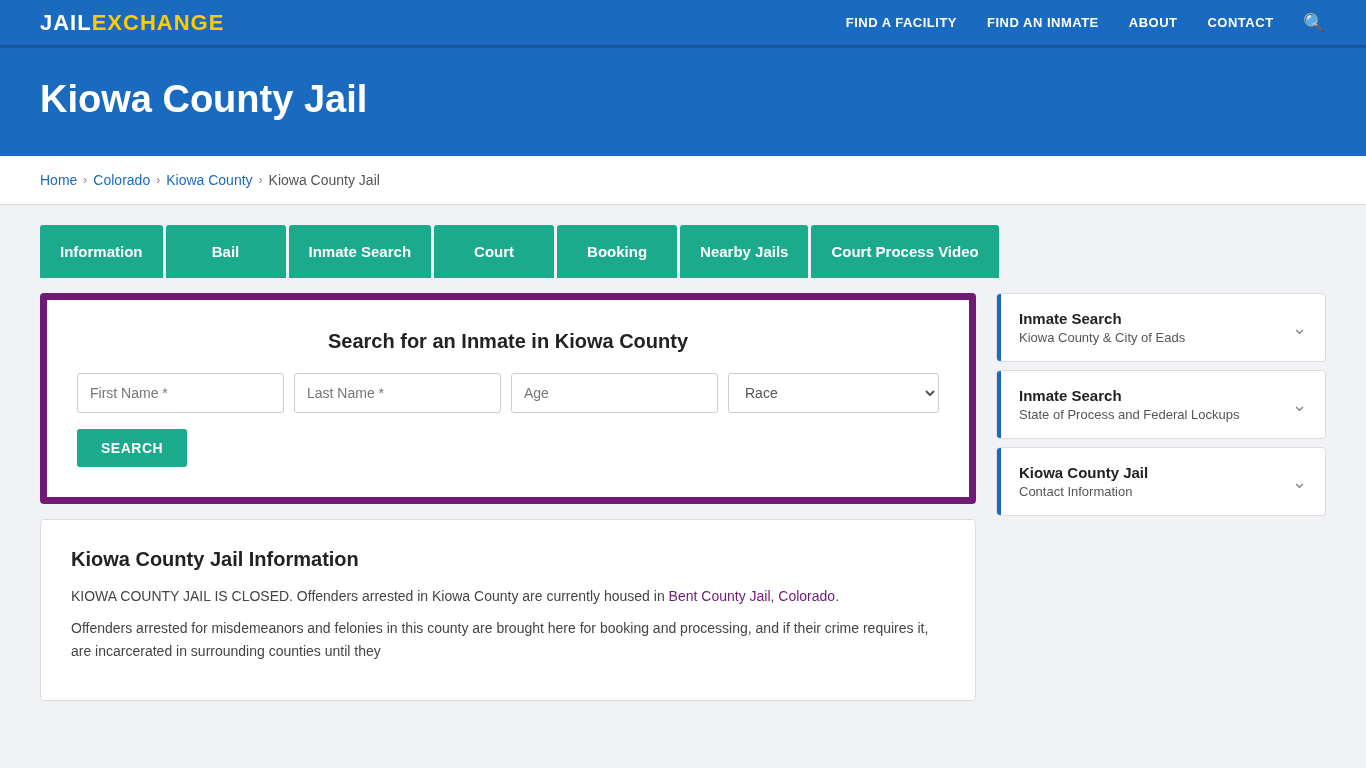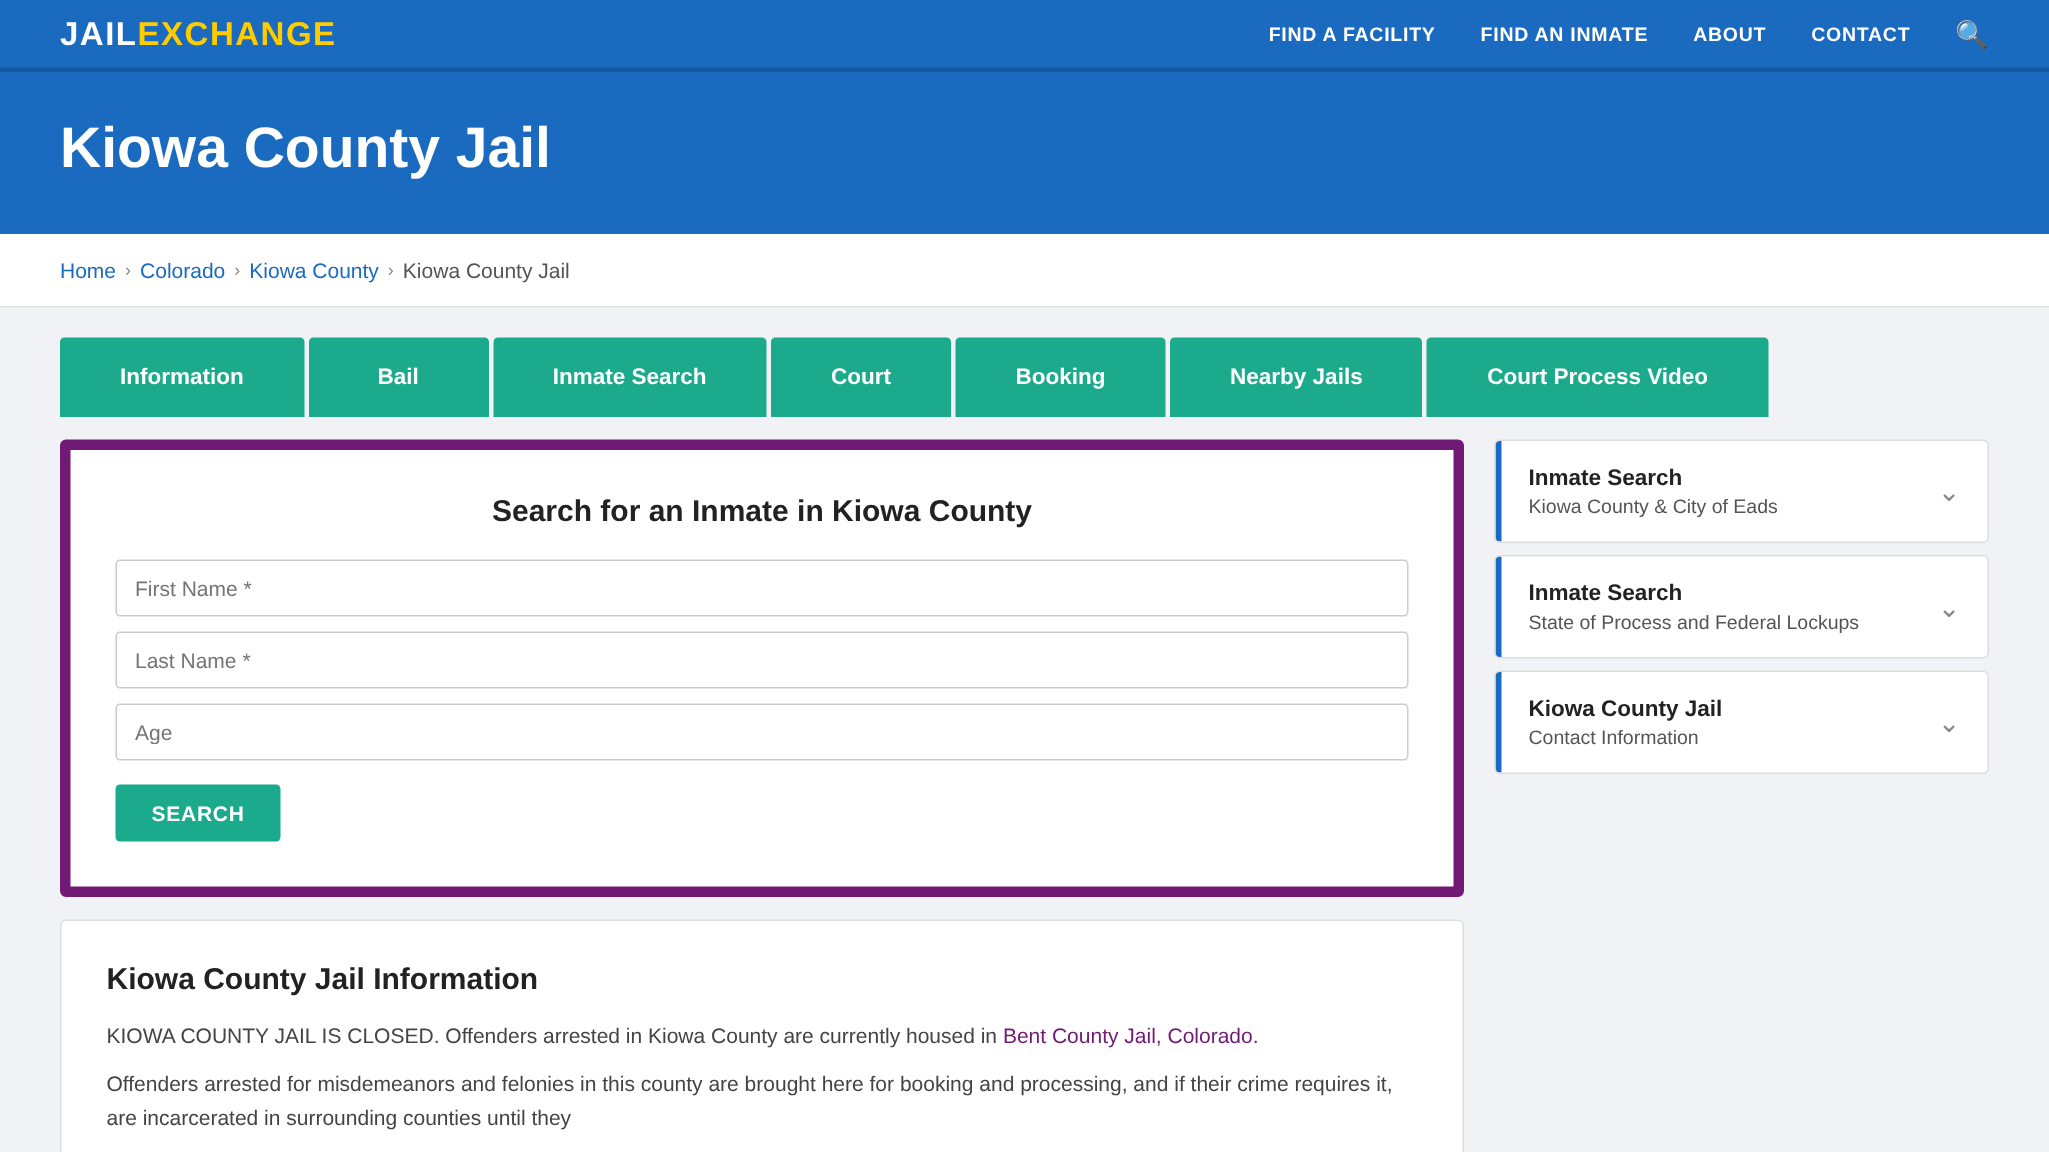--- a/index.html
+++ b/index.html
@@ -99,7 +99,7 @@
     .tab {
       background: #1baa8b;
       color: #fff;
-      padding: 18px 40px;
+      padding: 18px 20px;
       font-size: 15px;
       font-weight: 600;
       cursor: pointer;

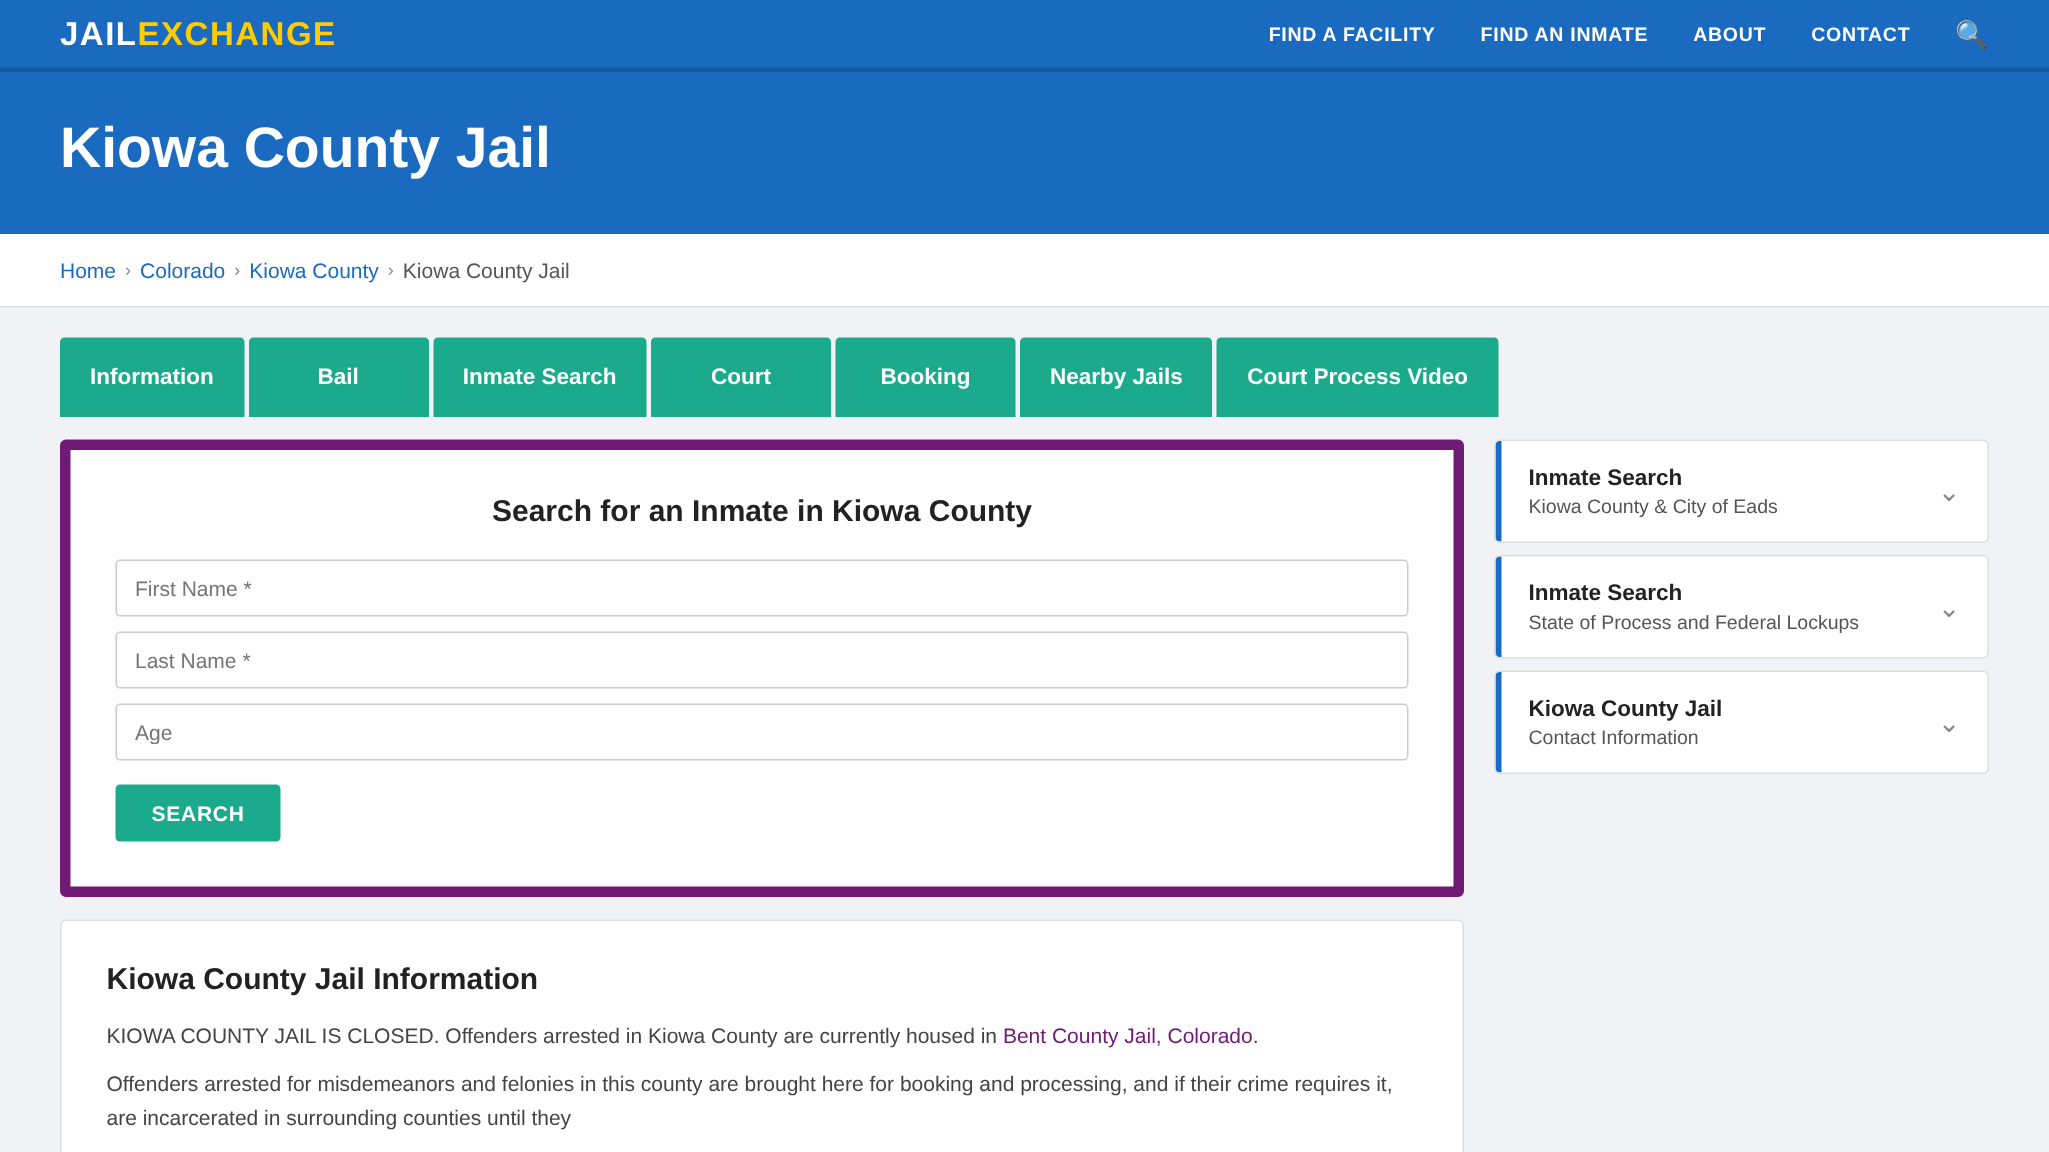--- a/index.html
+++ b/index.html
@@ -145,7 +145,6 @@
       display: flex;
       gap: 10px;
       margin-bottom: 16px;
-      flex-direction: column;
     }
     .search-fields input, .search-fields select {
       flex: 1;

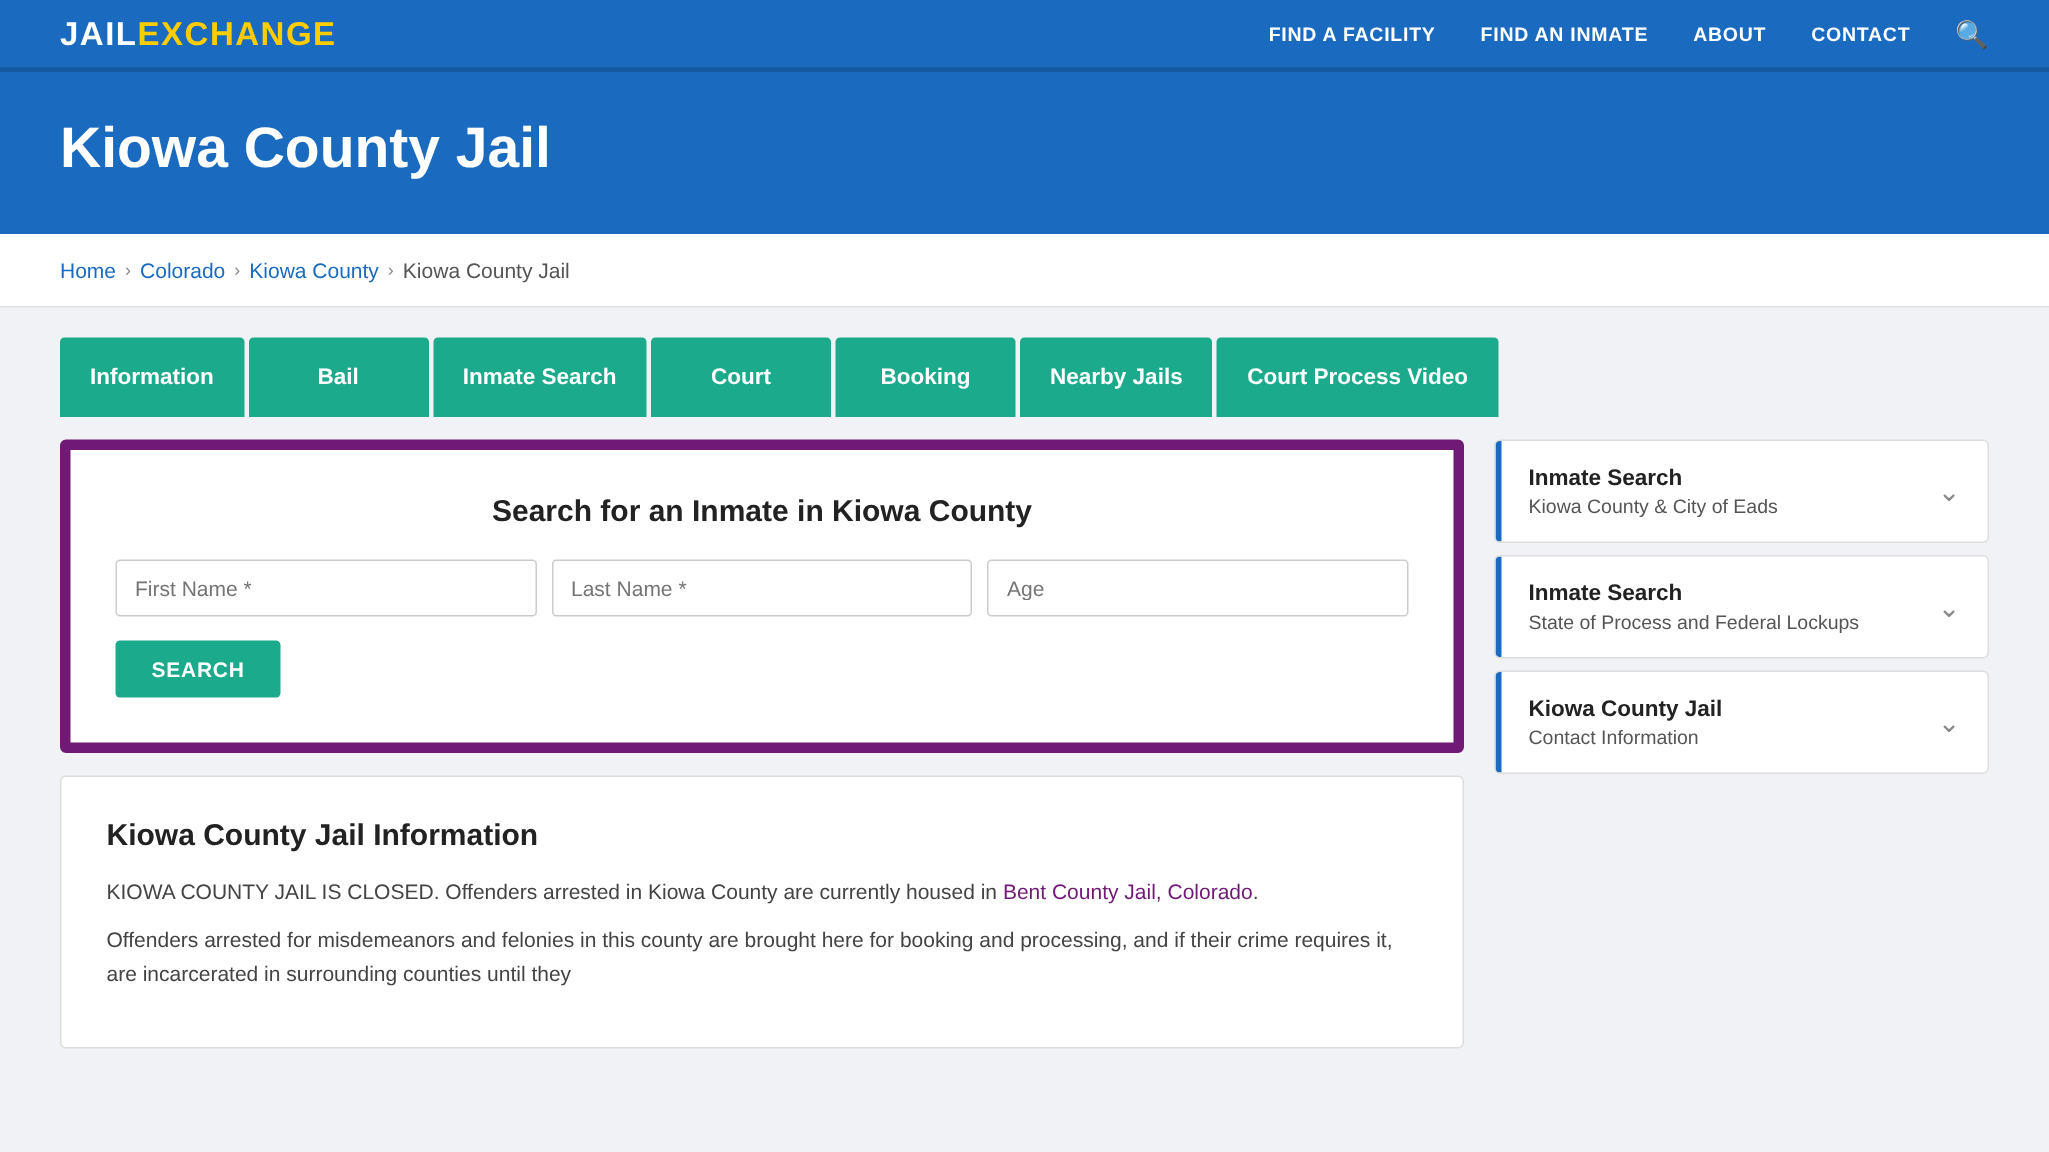--- a/index.html
+++ b/index.html
@@ -293,6 +293,15 @@
         <input type="text" placeholder="First Name *" style="">
         <input type="text" placeholder="Last Name *" style="">
         <input type="text" placeholder="Age" style="">
+        <select>
+          <option>Race</option>
+          <option>White</option>
+          <option>Black</option>
+          <option>Hispanic</option>
+          <option>Asian</option>
+          <option>Native American</option>
+          <option>Other</option>
+        </select>
       </div>
       <button class="search-btn">SEARCH</button>
     </div>

